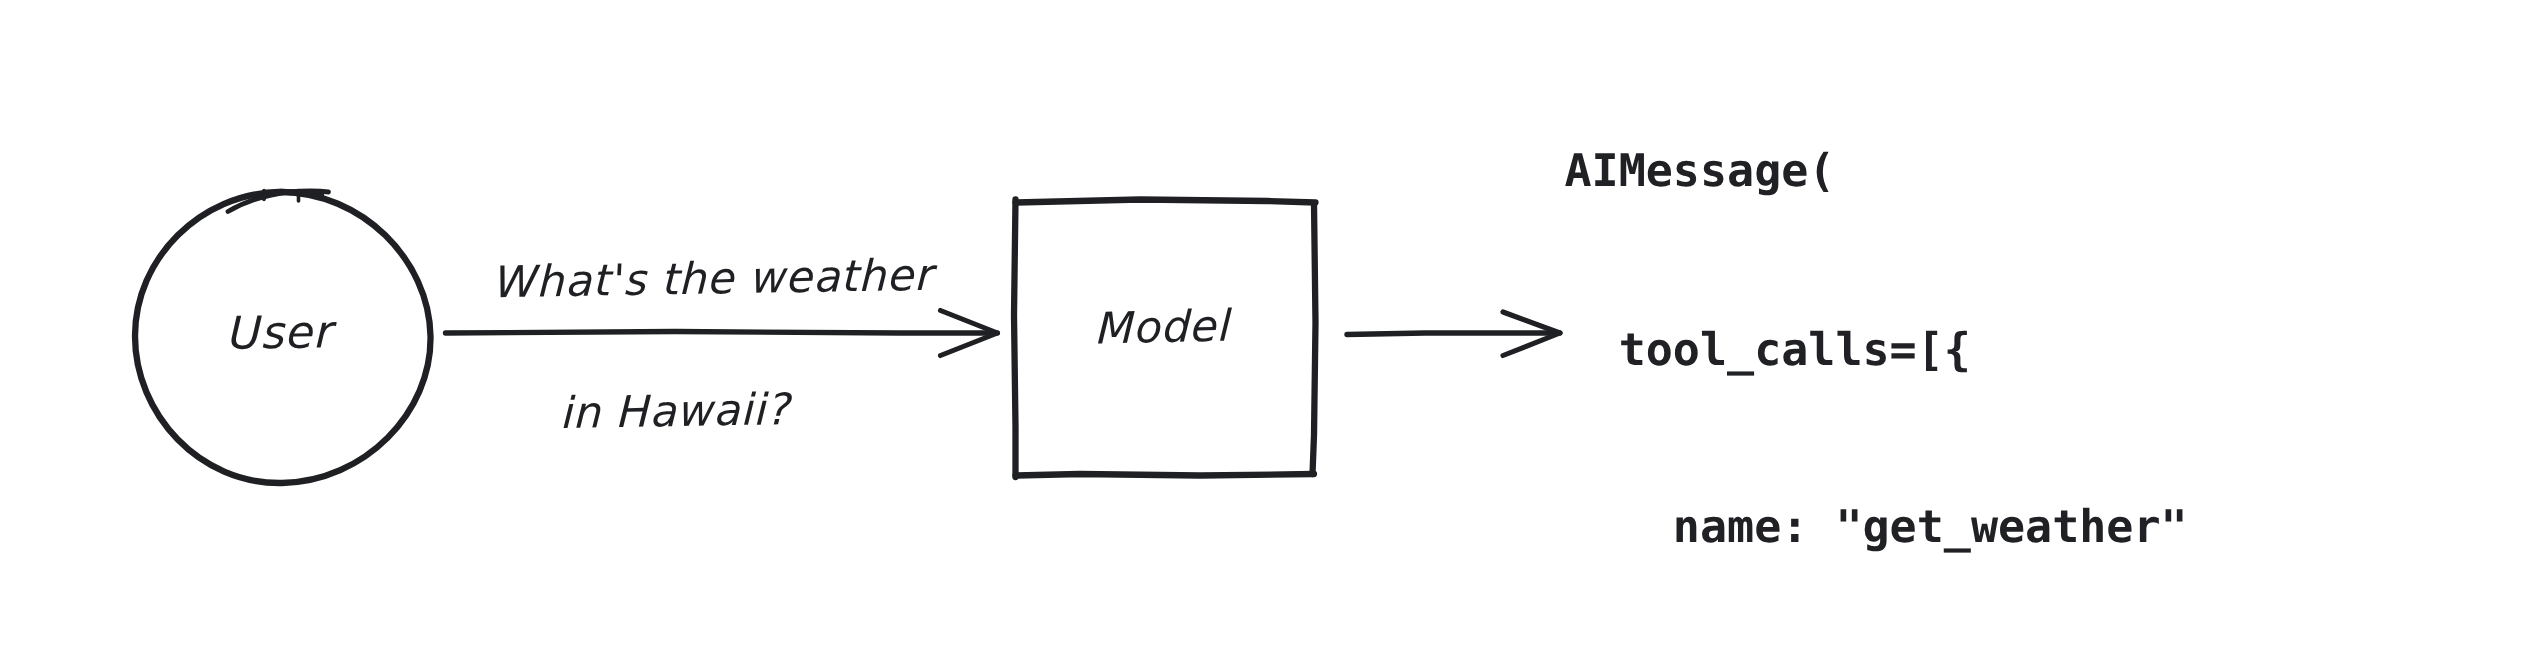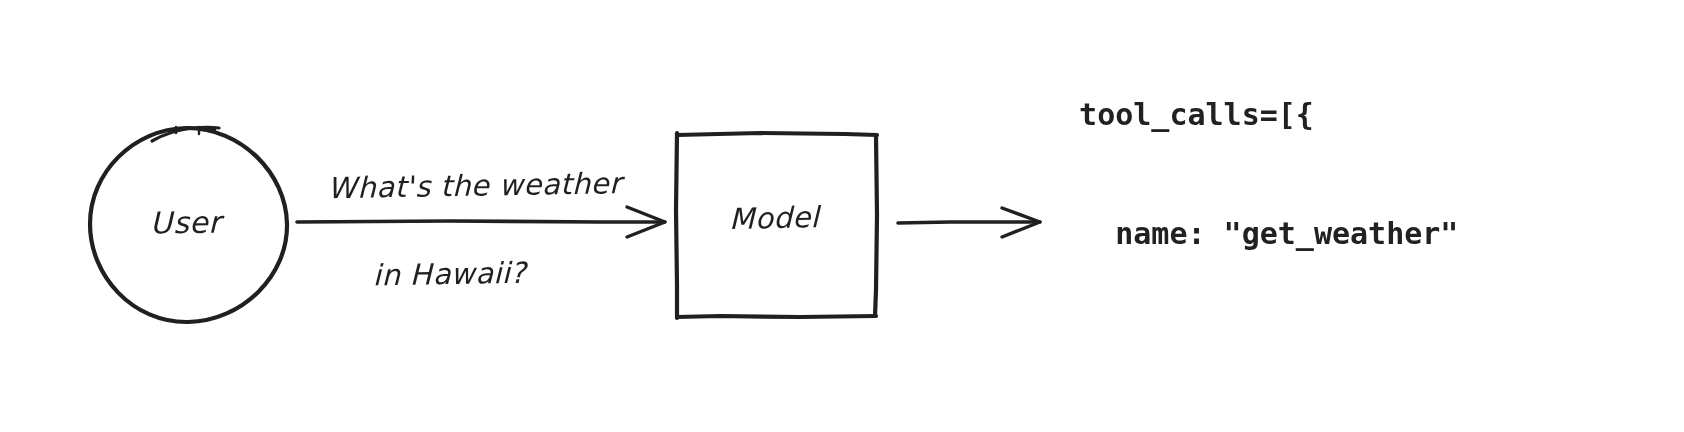--- a/index.html
+++ b/index.html
@@ -149,6 +149,7 @@
   </div>
 
   <div id="code-block">
+    <span class="code-line">AIMessage(</span>
     <span class="code-line">  tool_calls=[{</span>
     <span class="code-line">    name: "get_weather"</span>
     

